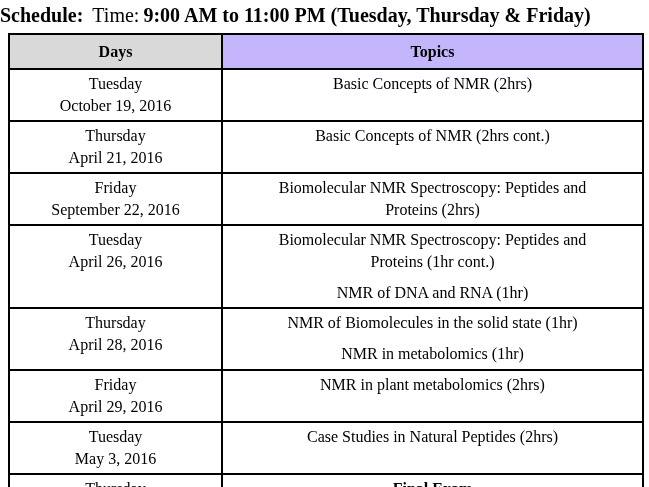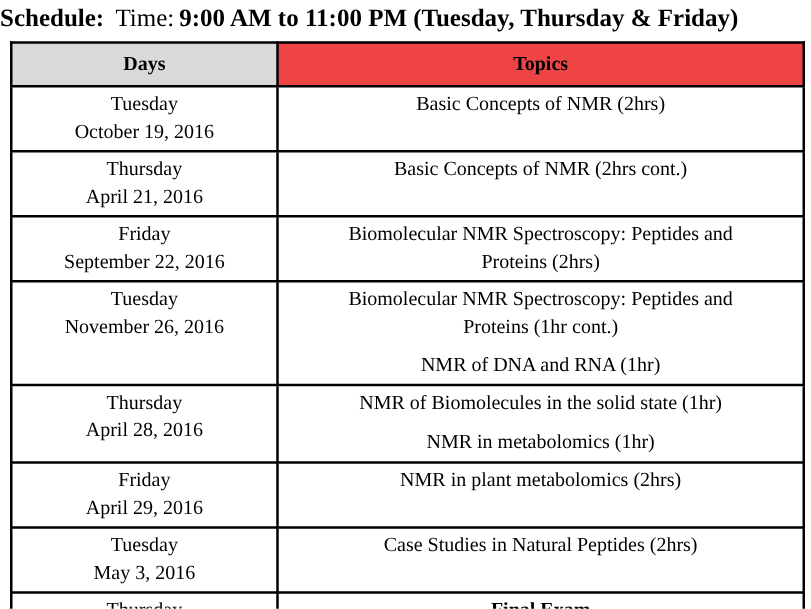--- a/index.html
+++ b/index.html
@@ -95,7 +95,7 @@
   <thead>
     <tr>
       <th style="background-color: rgb(217, 217, 217);">Days</th>
-      <th style="background-color: #ef4444;">Topics</th>
+      <th style="background-color: #c4b5fd;">Topics</th>
     </tr>
   </thead>
   <tbody>

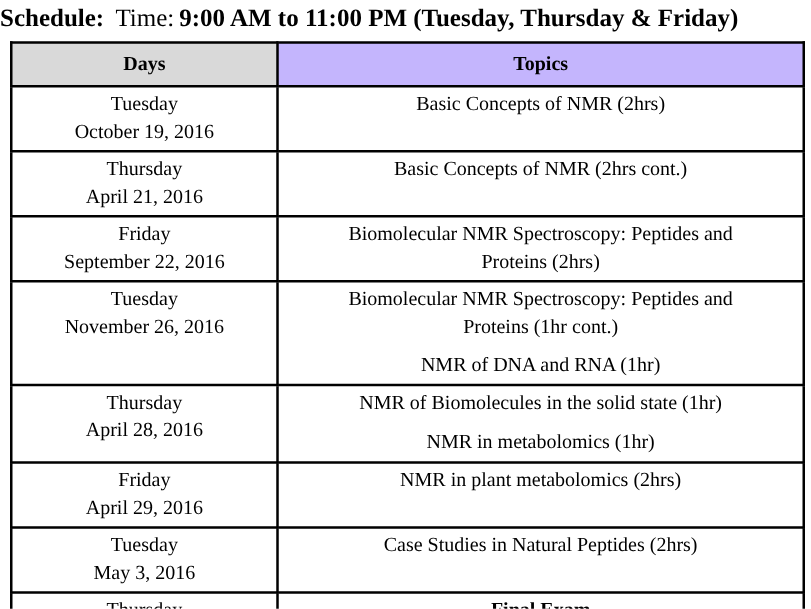--- a/index.html
+++ b/index.html
@@ -130,7 +130,7 @@
     <tr>
       <td class="day">
         <span class="day-line">Tuesday</span>
-        <span class="date-line">November 26, 2016</span>
+        <span class="date-line">April 26, 2016</span>
       </td>
       <td class="topic">
         <span class="topic-line">Biomolecular NMR Spectroscopy: Peptides and</span>

